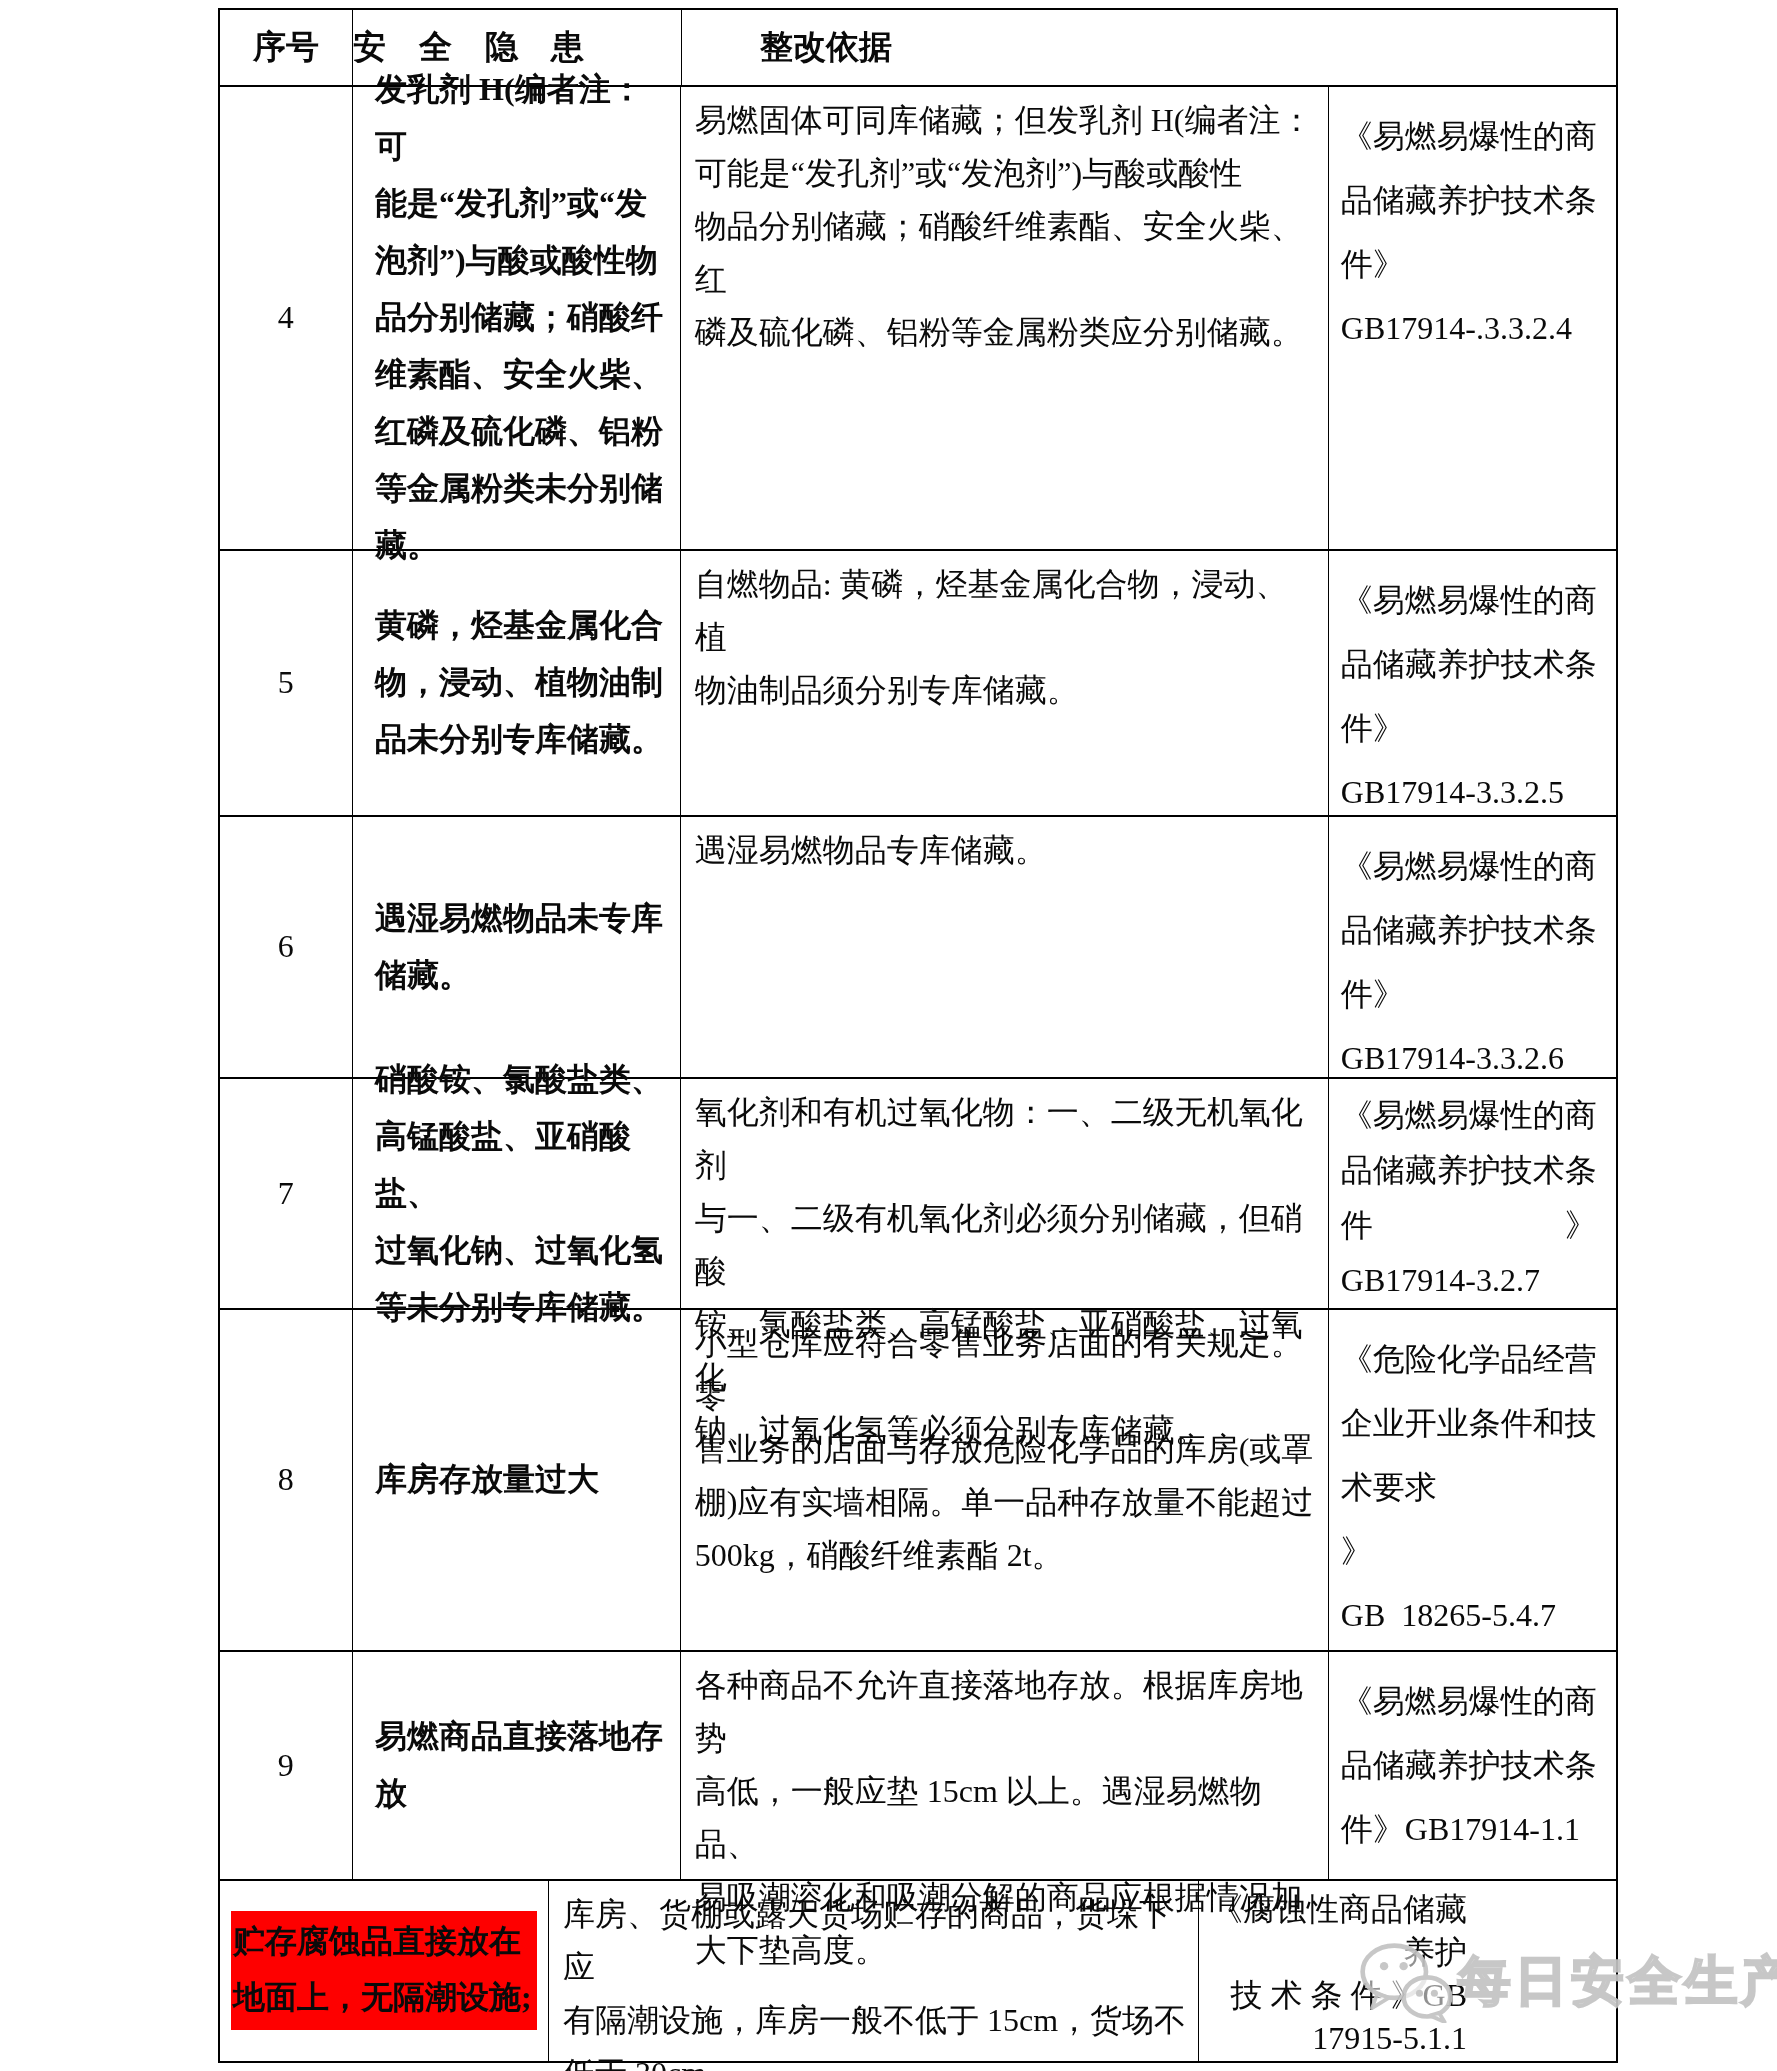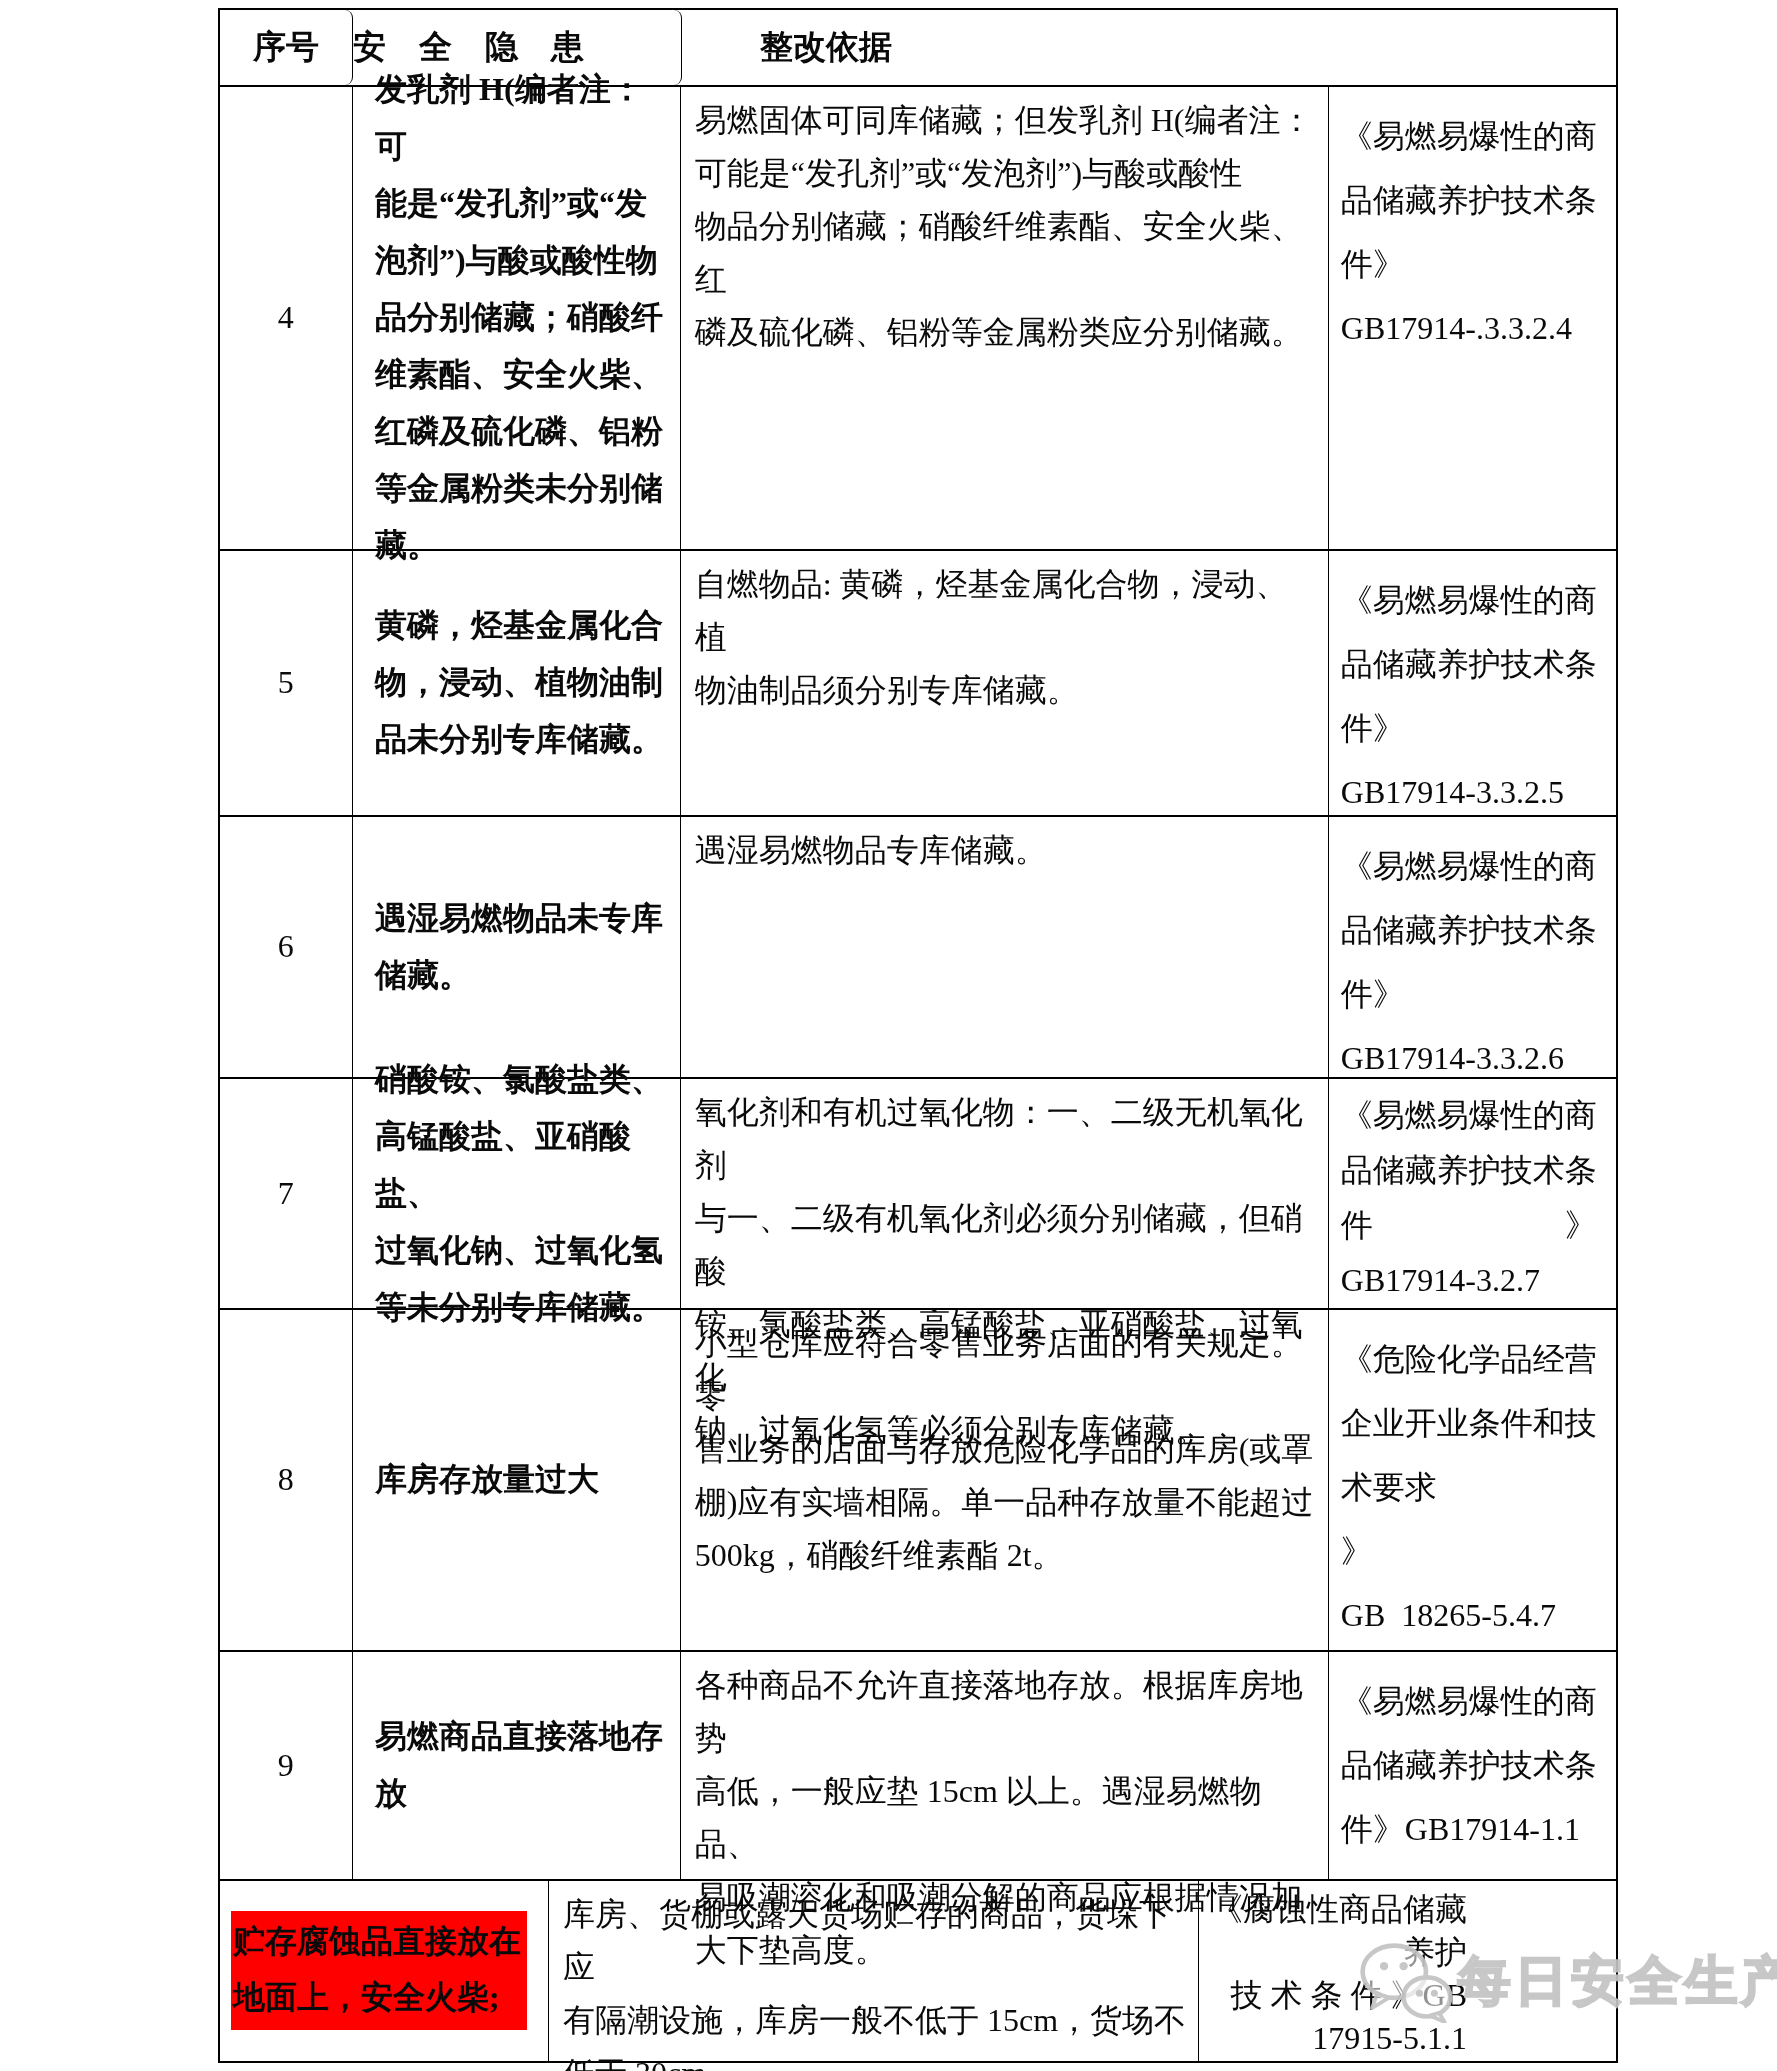--- a/index.html
+++ b/index.html
@@ -32,7 +32,7 @@
   .row-10 .c-basis .txt{line-height:43px;text-align:right;}
   .row-10 .c-hazard{padding-left:11.2px;}
   .hazard-highlight .txt{background:#fe0000;display:inline-block;line-height:56px;padding:1.9px 5.6px 5.6px 1.9px;}
-  .hdr .cell{justify-content:center;align-items:center;font-weight:bold;font-size:33px;border-radius:8px;}
+  .hdr .cell{justify-content:center;align-items:center;font-weight:bold;font-size:33px;}
   .wm{position:absolute;left:1357px;top:1941px;display:flex;align-items:center;gap:3.7px;opacity:.92;pointer-events:none;}
   .wm-icon{width:97px;height:82px;flex:none;}
   .wm-text{font-family:"Liberation Sans","DejaVu Sans",sans-serif;font-weight:bold;font-size:53px;

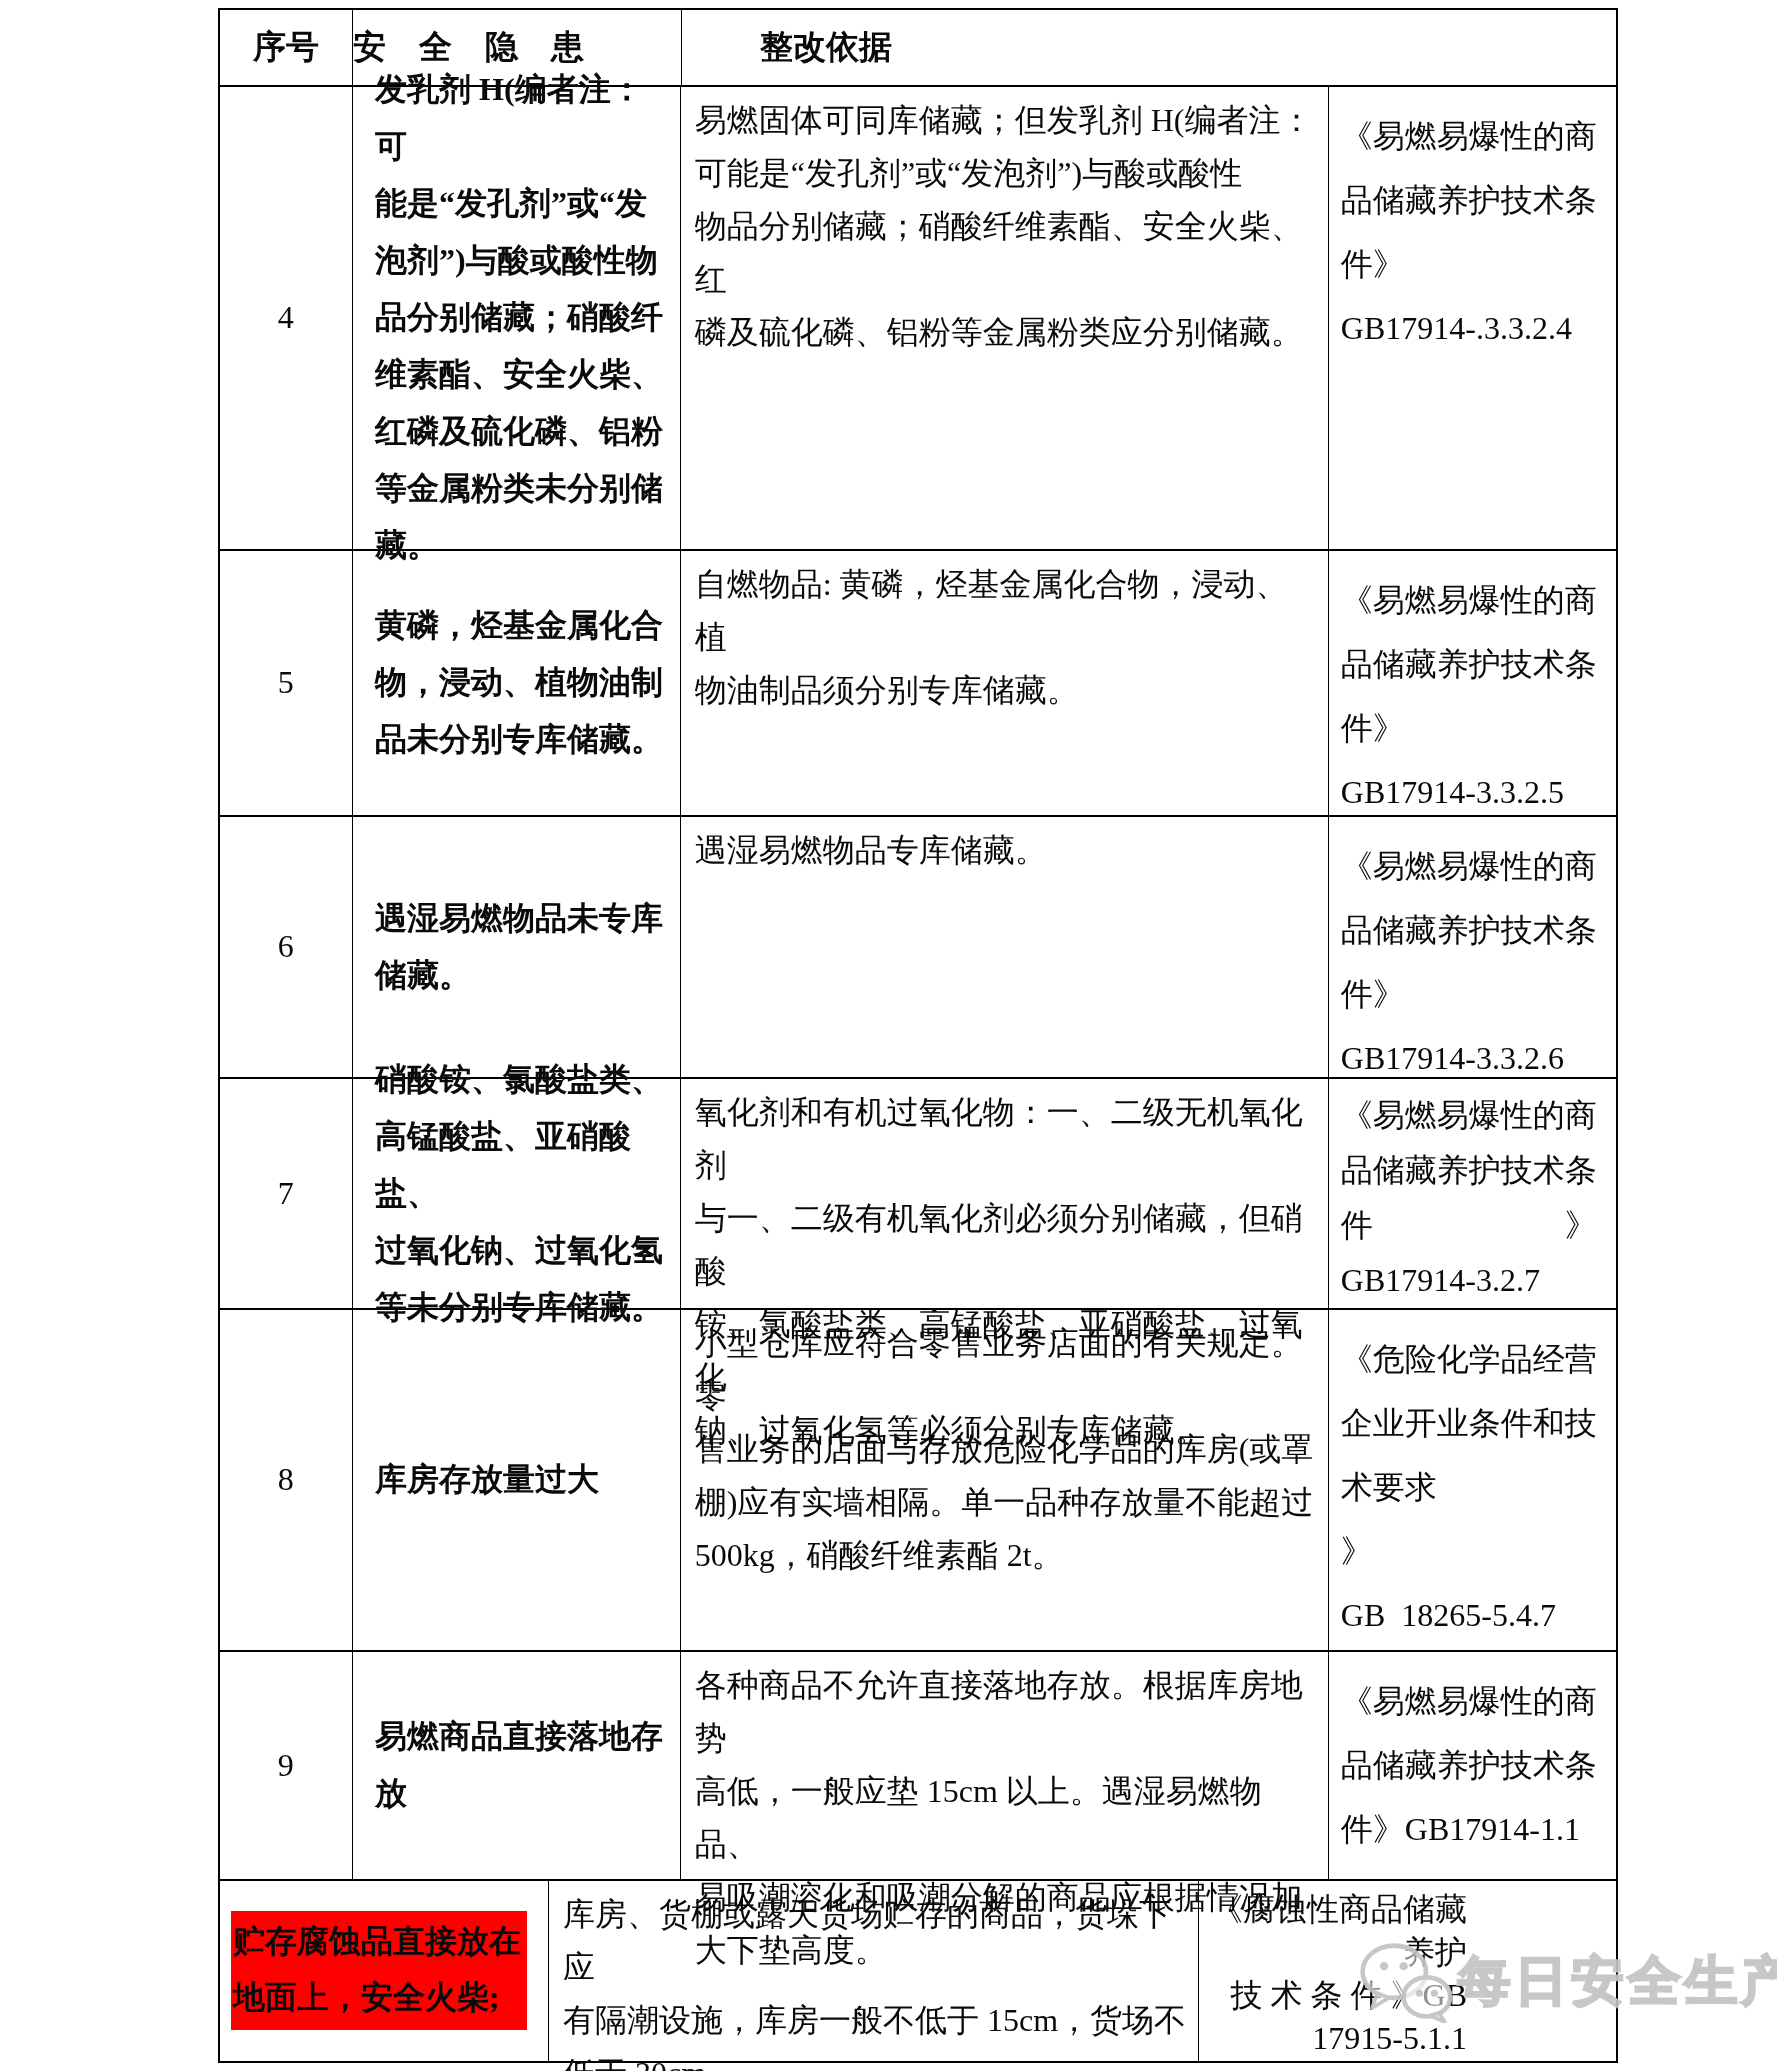--- a/index.html
+++ b/index.html
@@ -194,7 +194,7 @@
     <div class="row h-r10 row-10">
       <div class="cell c-hazard hazard-highlight">
           <span class="txt">贮存腐蚀品直接放在
-地面上，安全火柴;</span>
+地面上，无隔潮设施;</span>
         </div>
       <div class="cell c-measure">
           <span class="txt">库房、货棚或露天货场贮存的商品，货垛下应

